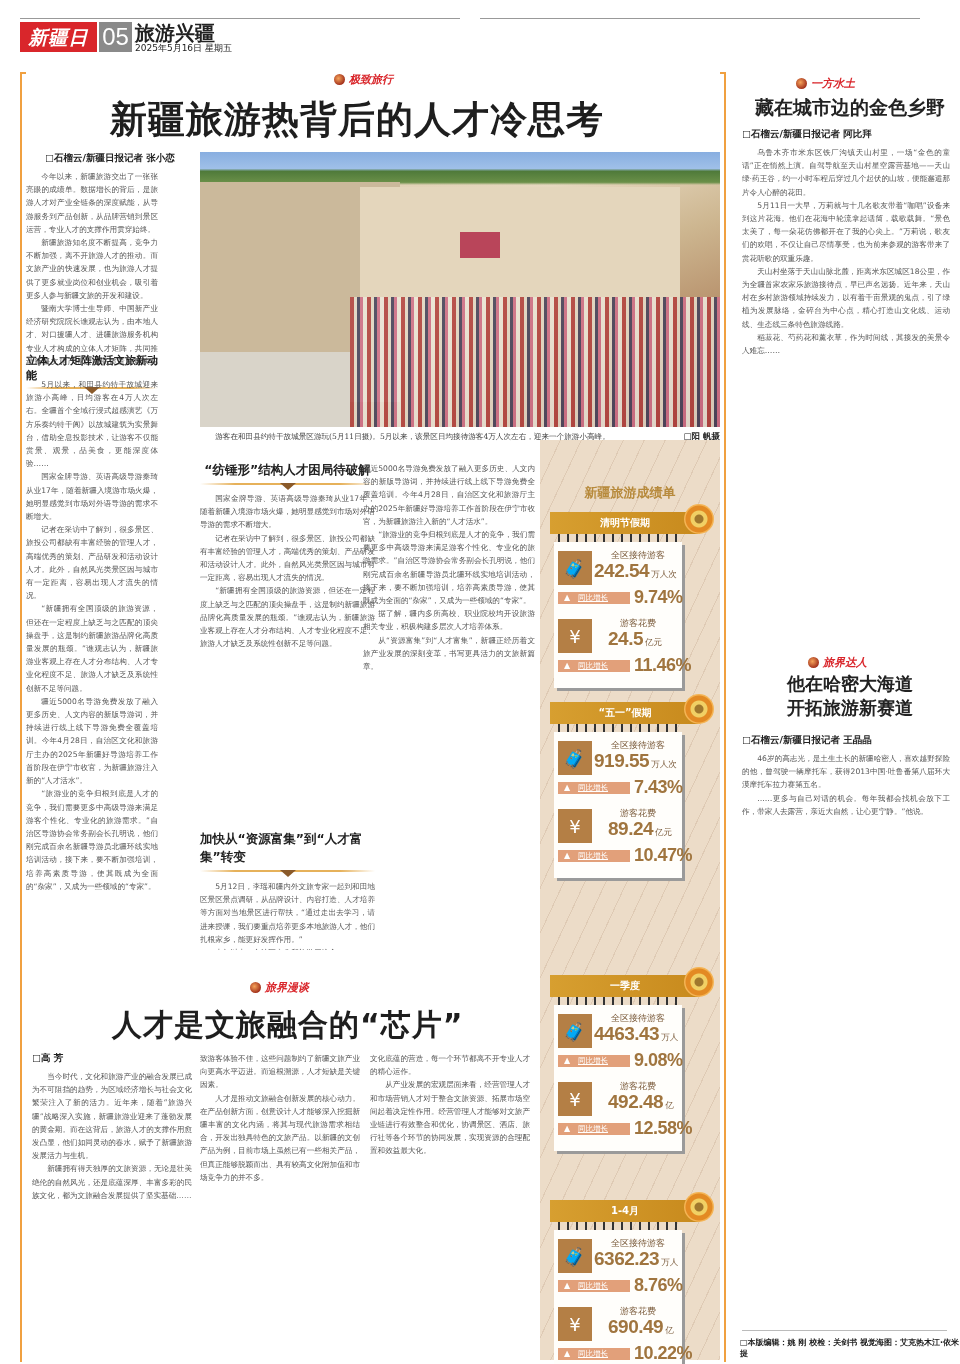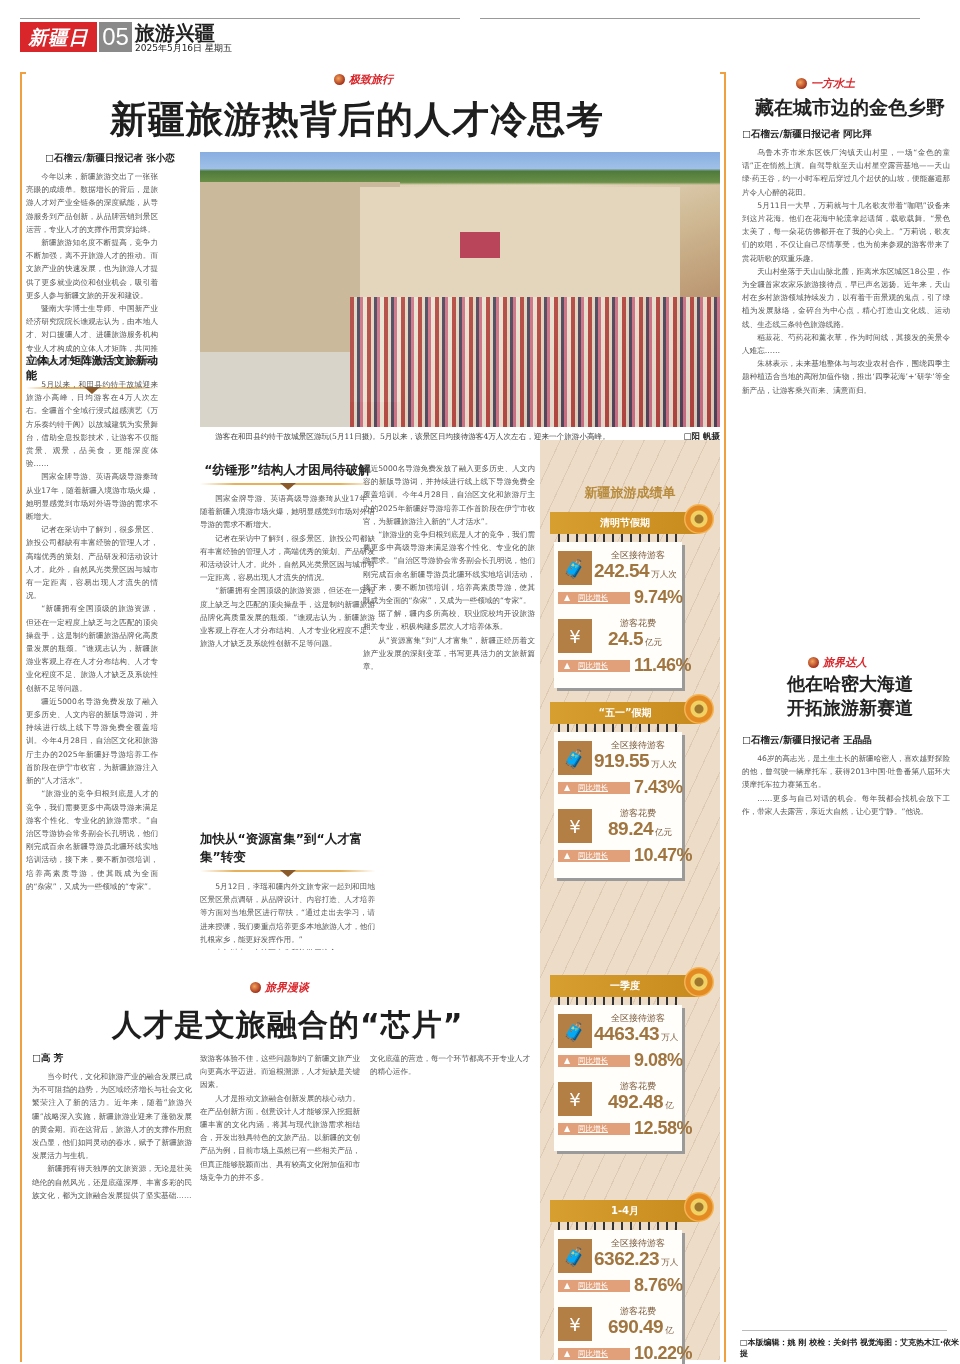--- a/index.html
+++ b/index.html
@@ -283,7 +283,6 @@
   <p>5月11日一大早，万莉就与十几名歌友带着“咖唱”设备来到这片花海。他们在花海中轮流拿起话筒，载歌载舞。“景色太美了，每一朵花仿佛都开在了我的心尖上。”万莉说，歌友们的欢唱，不仅让自己尽情享受，也为前来参观的游客带来了赏花听歌的双重乐趣。</p>
   <p>天山村坐落于天山山脉北麓，距离米东区城区18公里，作为全疆首家农家乐旅游接待点，早已声名远扬。近年来，天山村在乡村旅游领域持续发力，以有着千亩景观的鬼点，引了绿植为发展脉络，金碎台为中心点，精心打造山文化线、运动线、生态线三条特色旅游线路。</p>
   <p>稻菽花、芍药花和薰衣草，作为时间线，其接发的美景令人难忘……</p>
-  <p>朱林表示，未来基地整体与与农业农村合作，围绕四季主题种植适合当地的高附加值作物，推出‘四季花海’+‘研学’等全新产品，让游客乘兴而来、满意而归。</p>
 </div>
 
 <div class="abs kicker" style="left:808px; top:655px;">

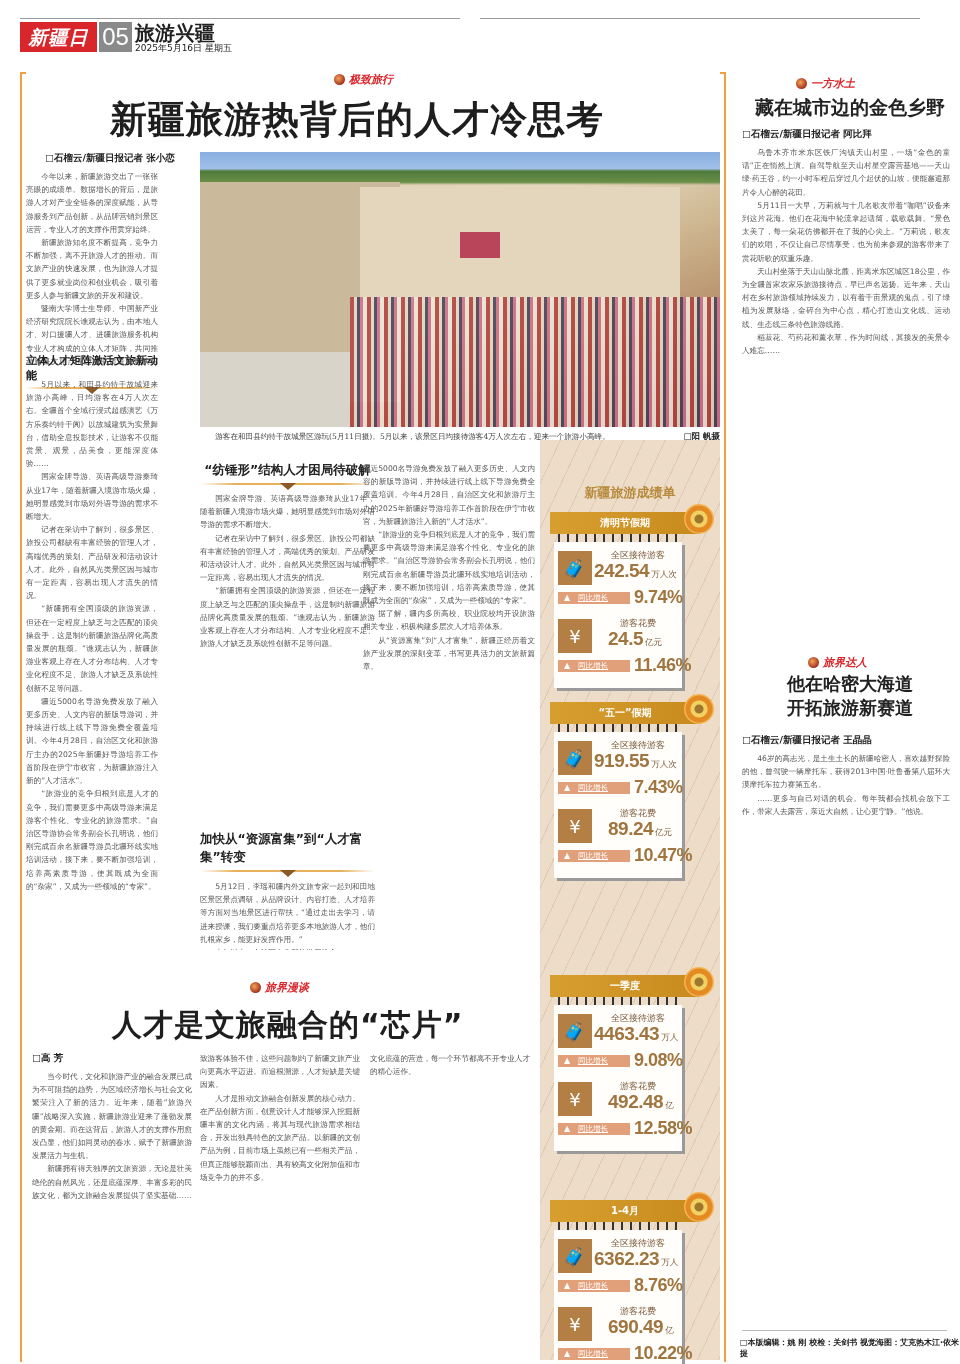--- a/index.html
+++ b/index.html
@@ -270,6 +270,7 @@
 </div>
 <div class="abs body serif-body" style="left:370px; top:1052px; width:160px; height:305px; overflow:hidden;">
   <p style="text-indent:0;">文化底蕴的营造，每一个环节都离不开专业人才的精心运作。</p>
+  <p>从产业发展的宏观层面来看，经营管理人才和市场营销人才对于整合文旅资源、拓展市场空间起着决定性作用。经营管理人才能够对文旅产业链进行有效整合和优化，协调景区、酒店、旅行社等各个环节的协同发展，实现资源的合理配置和效益最大化。</p>
 </div>
 
 <div class="abs kicker rcol-kicker">

